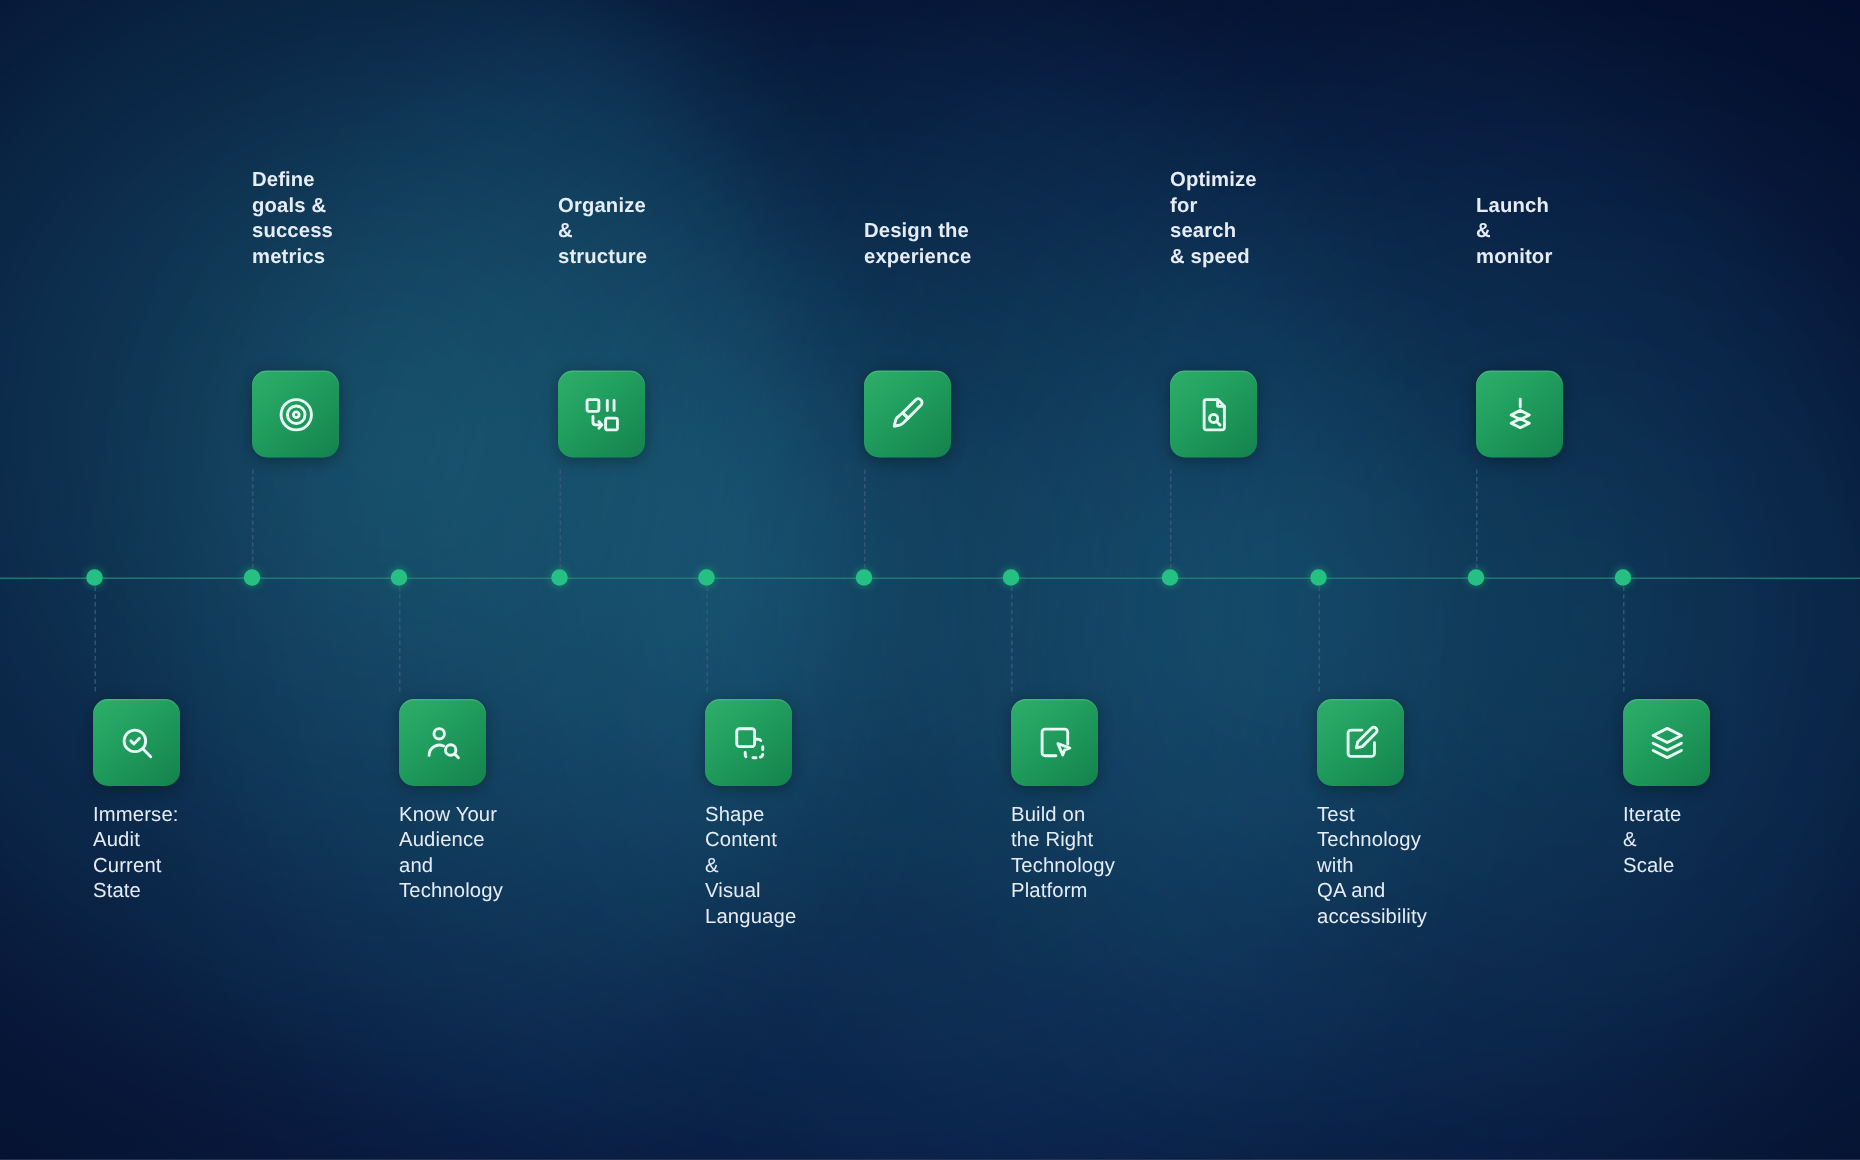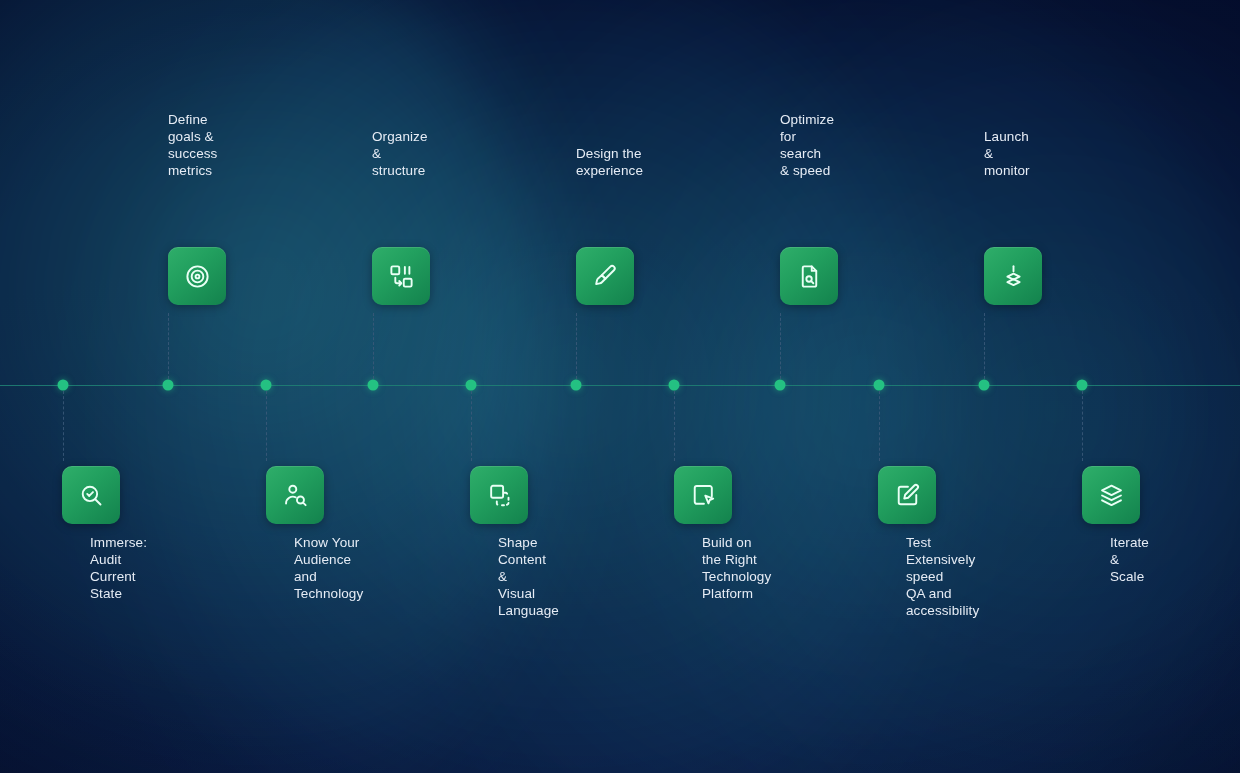--- a/index.html
+++ b/index.html
@@ -101,7 +101,7 @@
   }
 
   
-  .node.top .label { position:absolute; left:0; bottom:68px; }
+  .node.top .label { position:absolute; left:0; bottom:68px;font-weight:bold; }
   .node.top .tile  { position:absolute; left:0; top:0; }
 
   

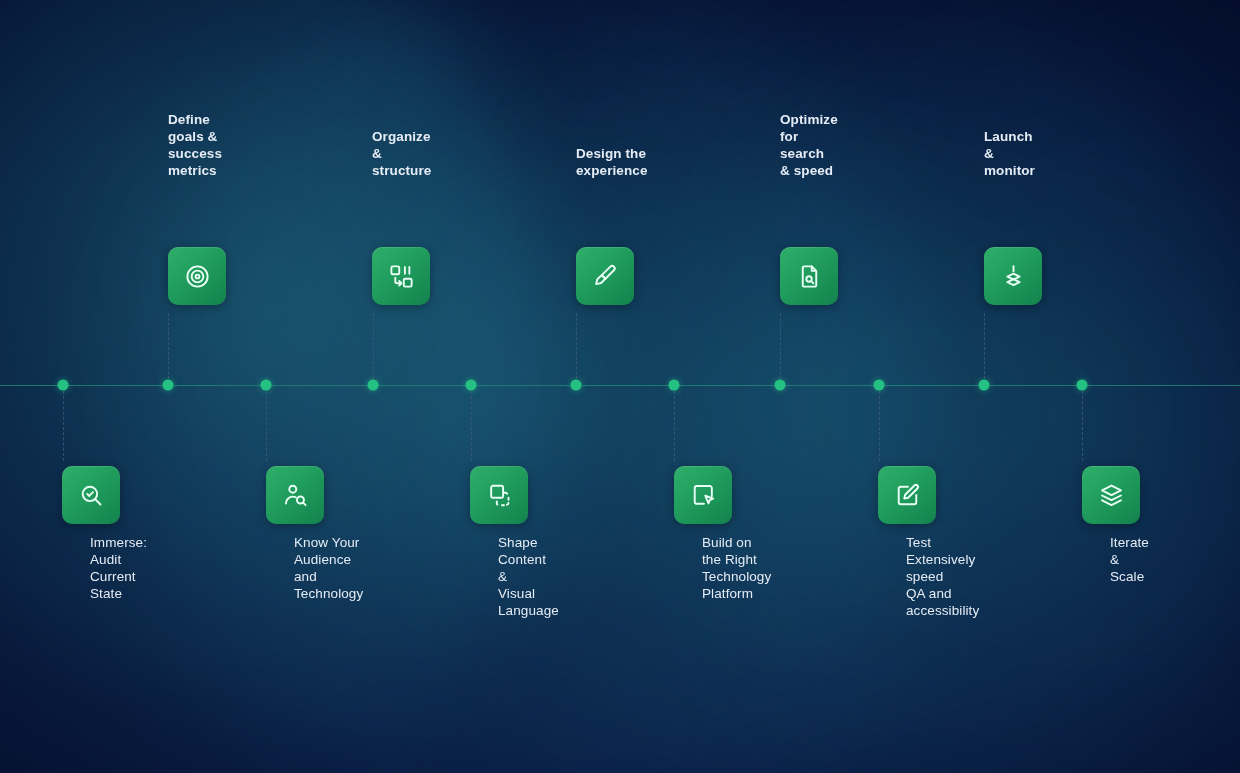--- a/index.html
+++ b/index.html
@@ -106,7 +106,7 @@
 
   
   .node.bottom .tile  { position:absolute; left:0; top:0; }
-  .node.bottom .label { position:absolute; left:0; top:68px;margin-left:28px; }
+  .node.bottom .label { position:absolute; left:0; top:68px; }
 </style>
 </head>
 <body>

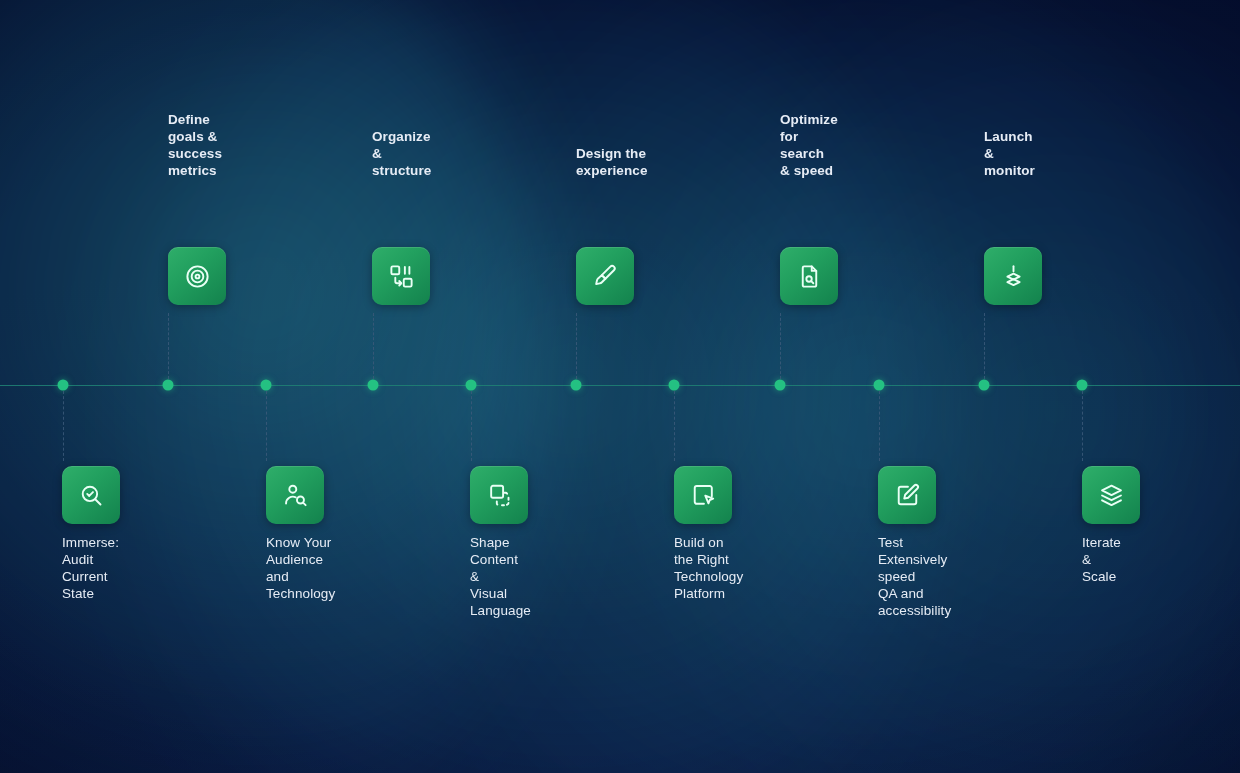--- a/index.html
+++ b/index.html
@@ -275,7 +275,7 @@
             </svg>
           </span>
         </div>
-        <div class="label">Test Extensively speed
+        <div class="label">Test Technology with
 QA and accessibility</div>
       </div>
       <div class="node bottom" style="left: 1082px; top: 466px;">

